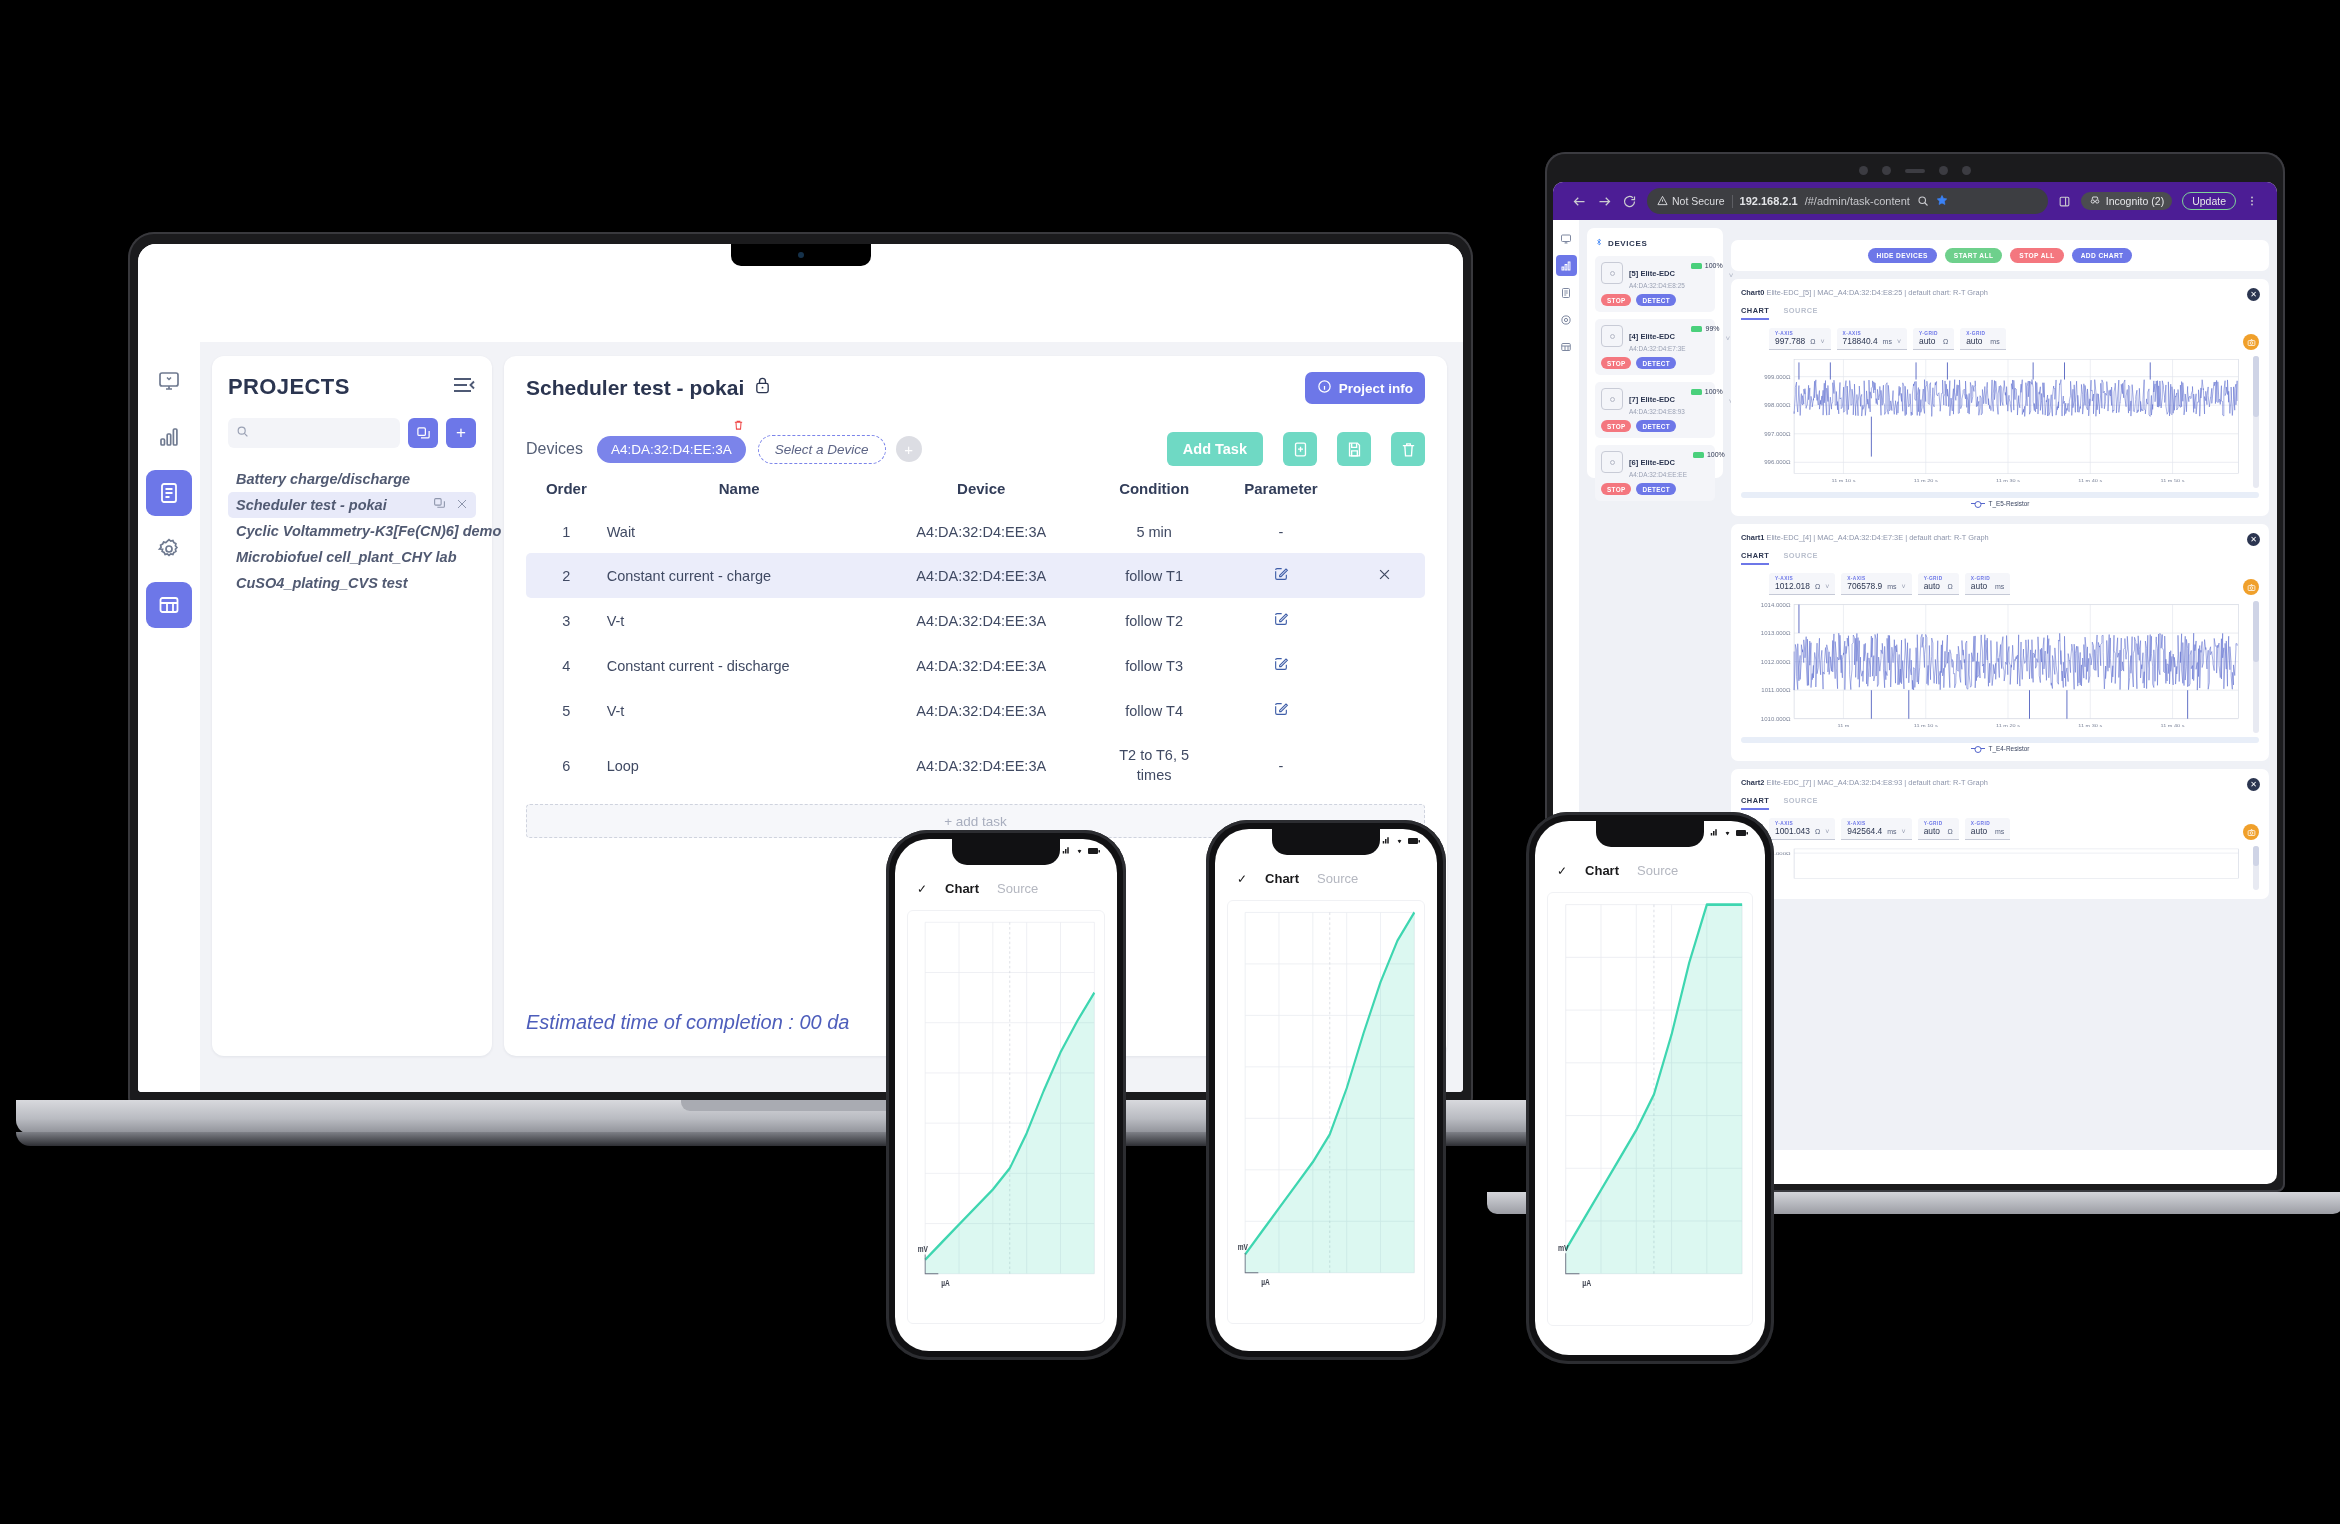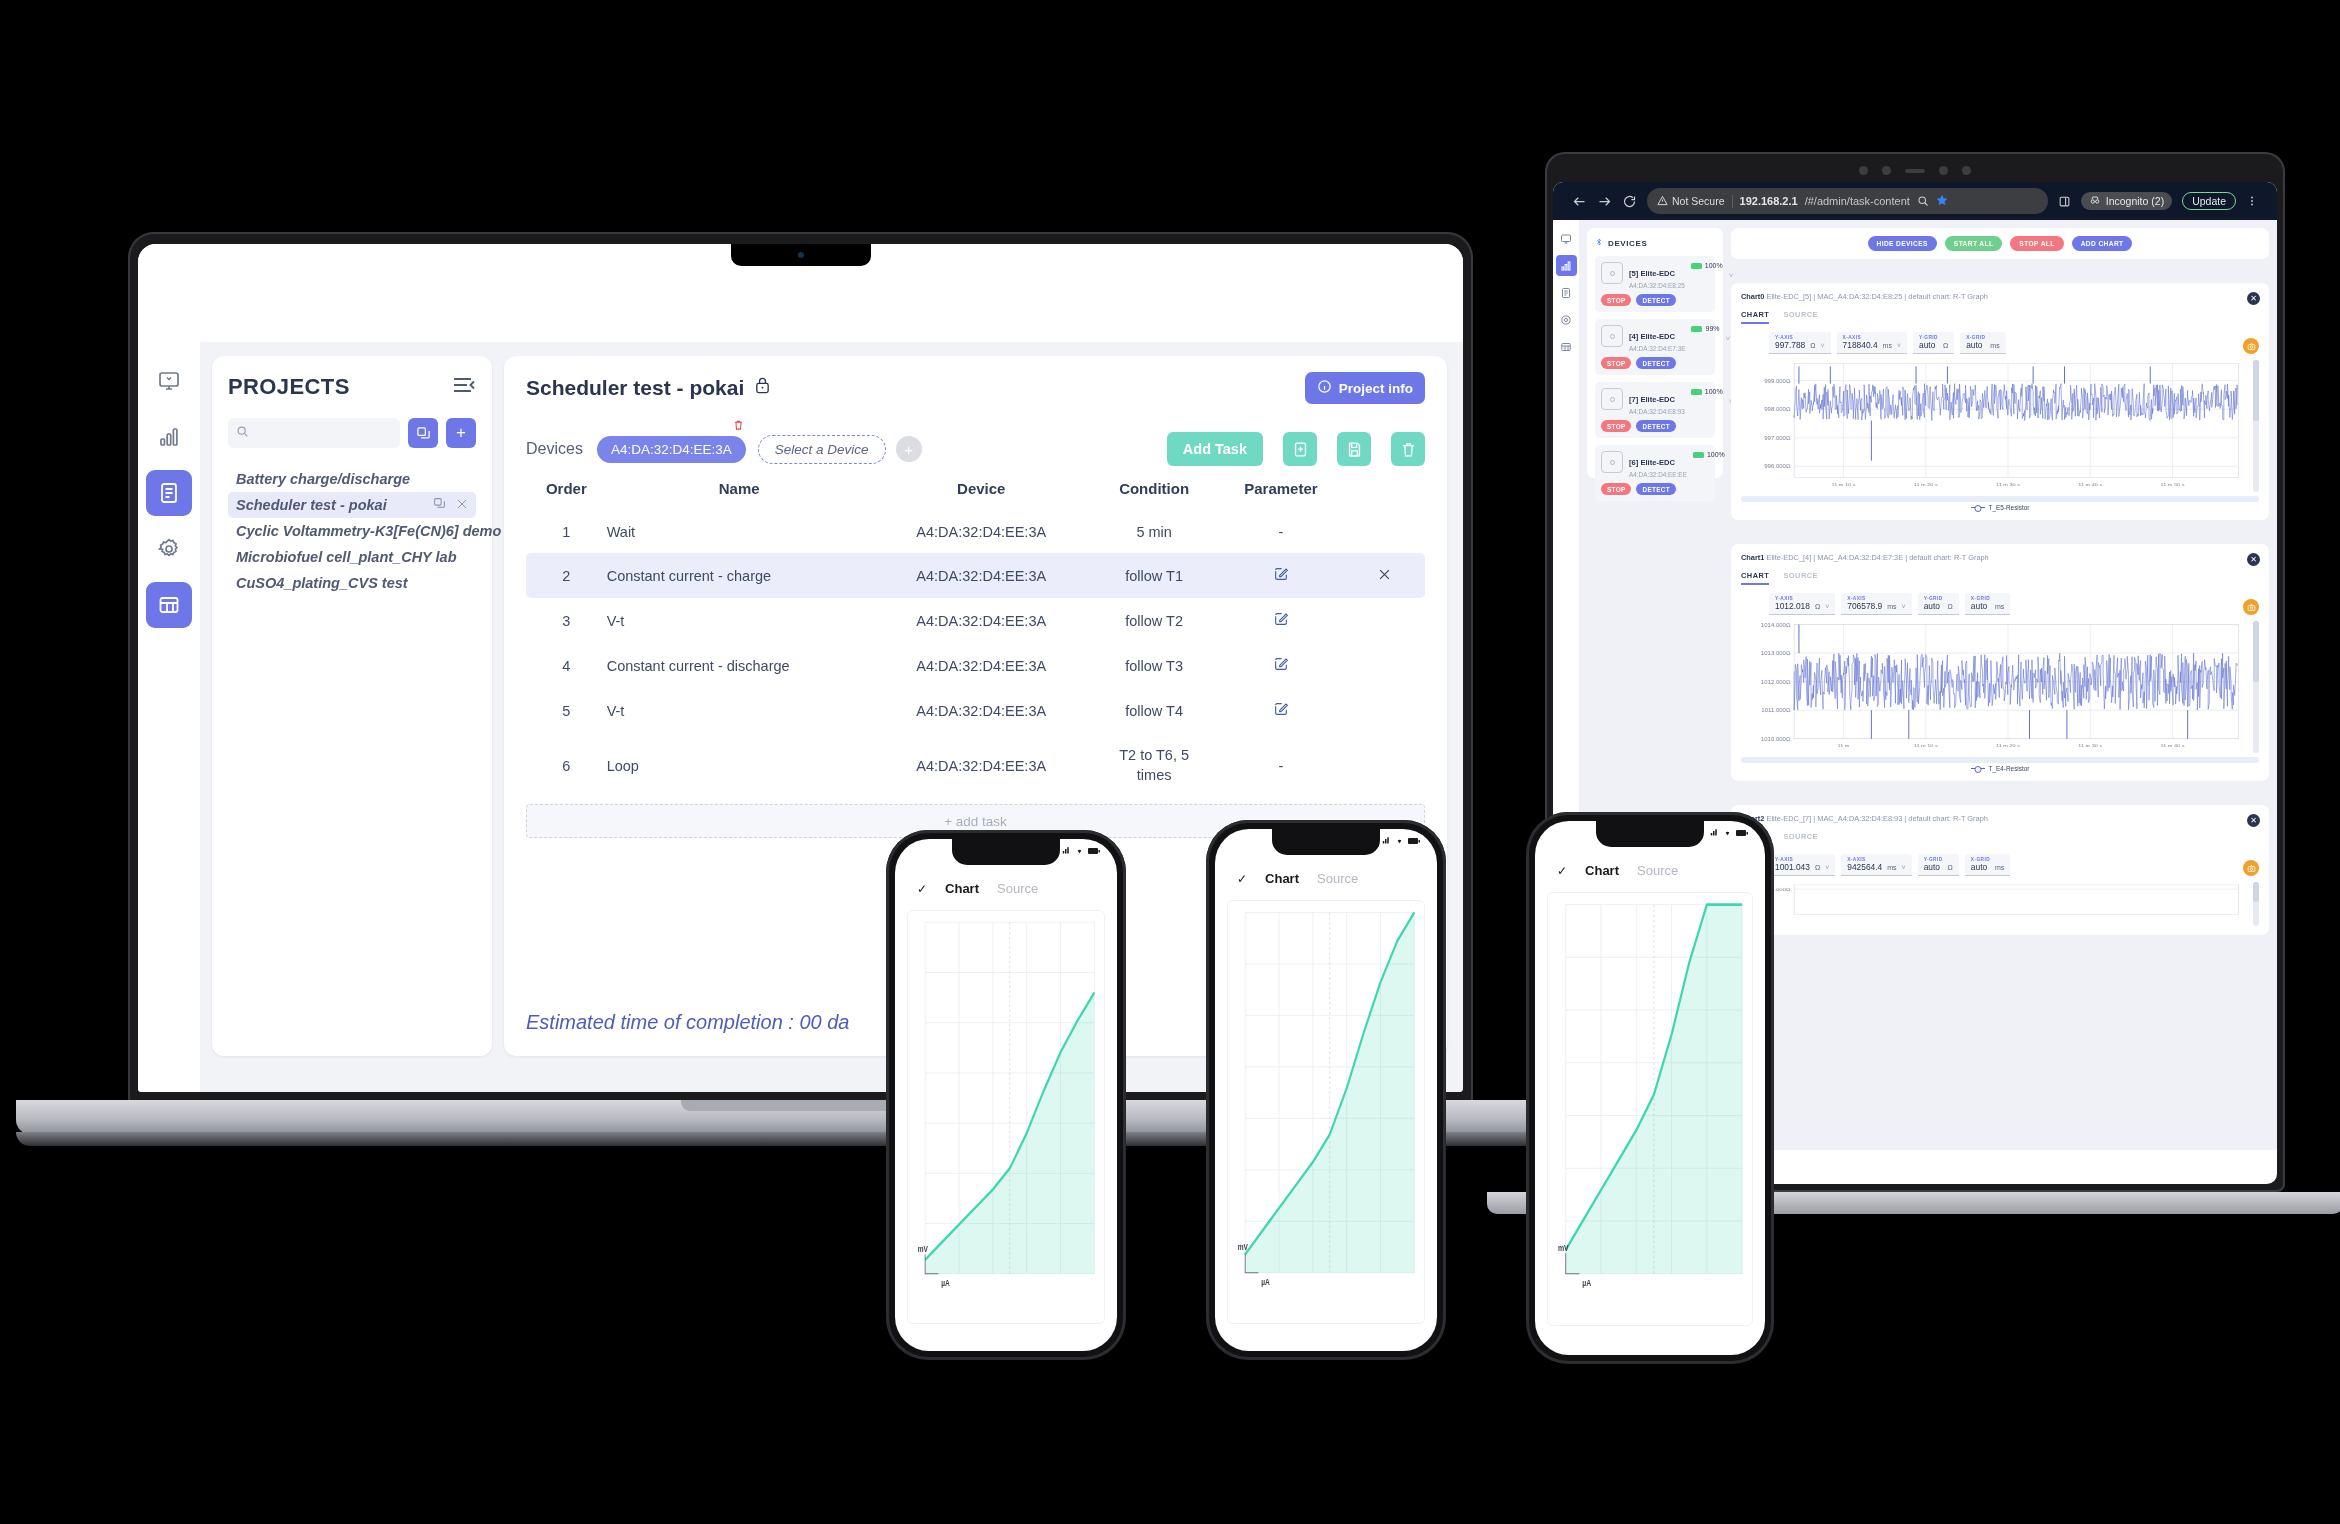--- a/index.html
+++ b/index.html
@@ -172,7 +172,7 @@
     background: linear-gradient(180deg,#d4d5da,#9b9da4); border-radius: 0 0 10px 10px;
   }
   .browser-bar {
-    height: 38px; background:#0f172a; display:flex; align-items:center; padding: 0 19px; gap: 10px;
+    height: 38px; background:#4c1d95; display:flex; align-items:center; padding: 0 19px; gap: 10px;
   }
   .bb-ic { color:#cbccd0; display:flex; align-items:center; }
   .omnibox {

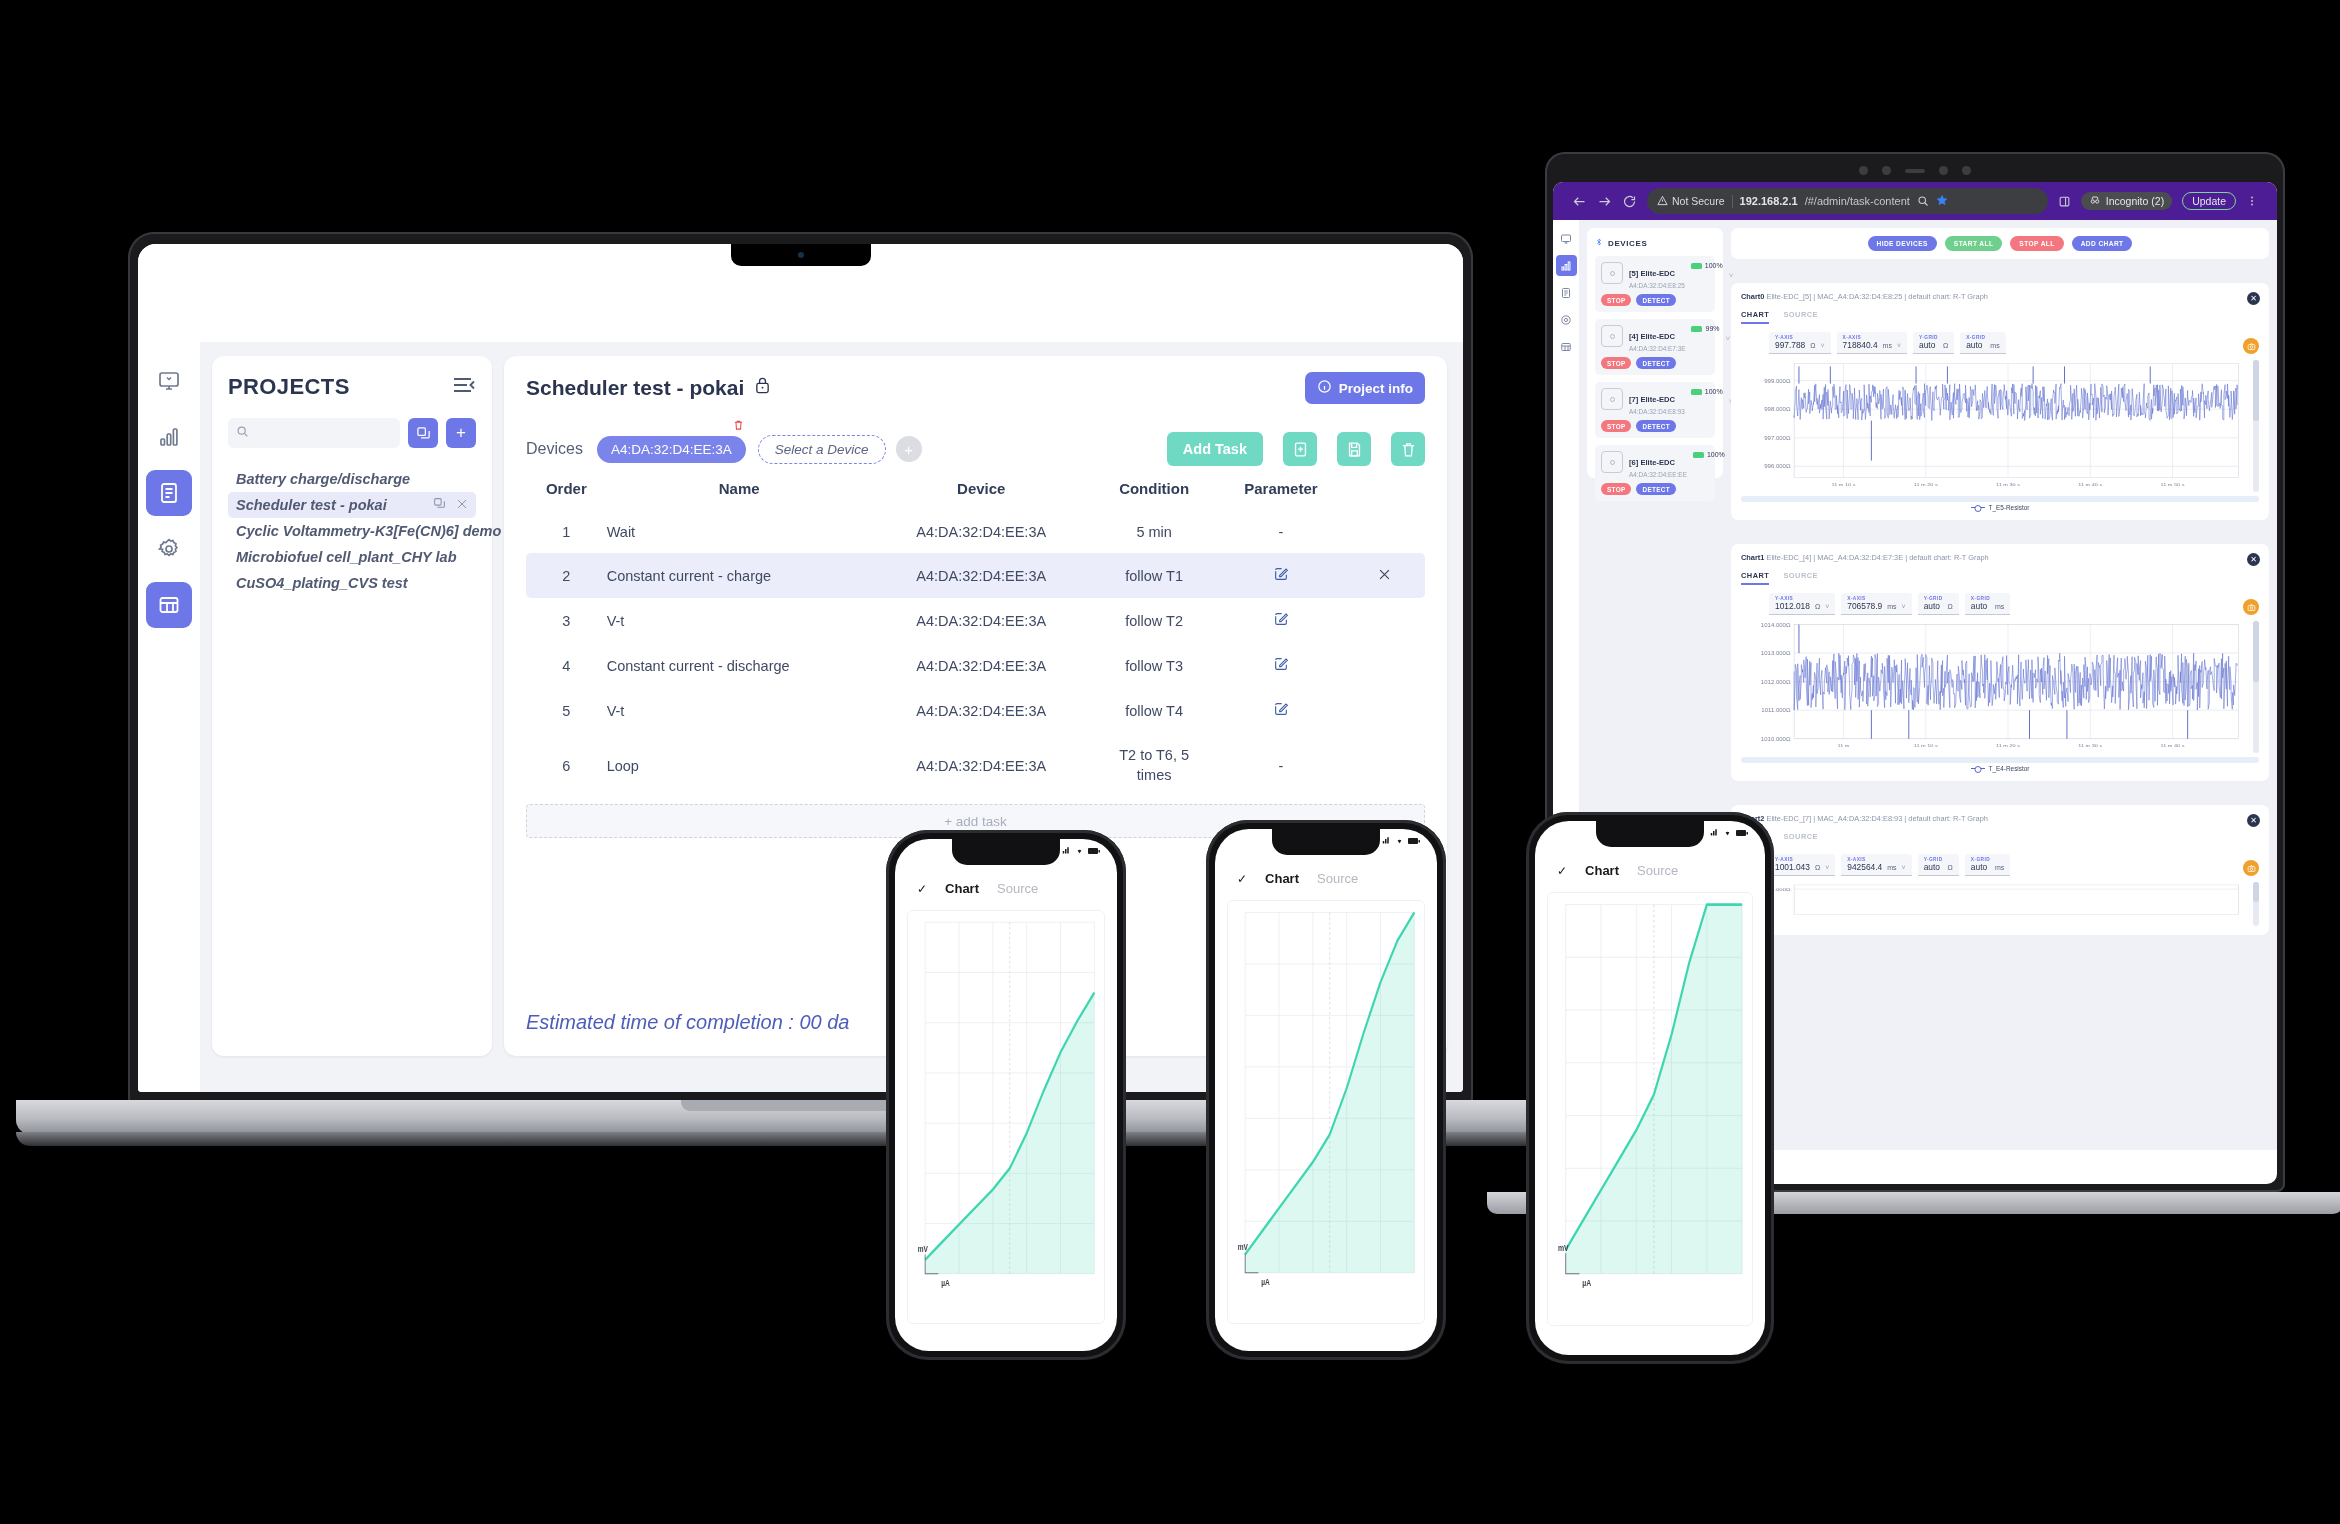--- a/index.html
+++ b/index.html
@@ -226,7 +226,7 @@
   .tag.stop { background:#f4777f; }
   .tag.detect { background:#6d77e8; }
 
-  .charts-col { flex:1; display:flex; flex-direction:column; gap: 24px; overflow:hidden; }
+  .charts-col { flex:1; display:flex; flex-direction:column; gap: 8px; overflow:hidden;margin-top:12px; }
   .toolbar-card { background:#fff; border-radius: 7px; padding: 8px; display:flex;
     justify-content:center; gap: 8px; }
   .tb-btn { border-radius: 9px; color:#fff; font-size: 6.6px; font-weight:800; padding: 4px 9px;

